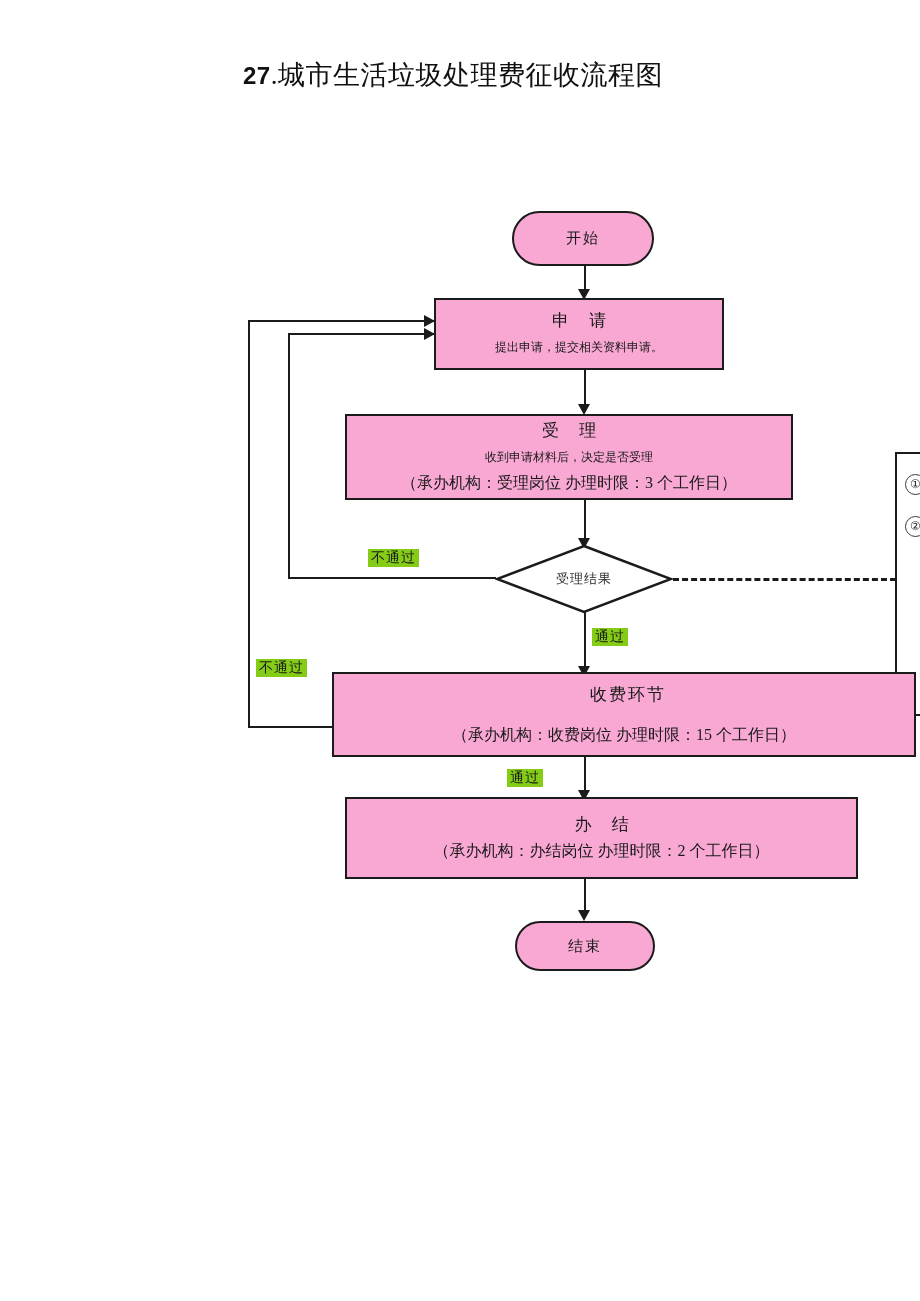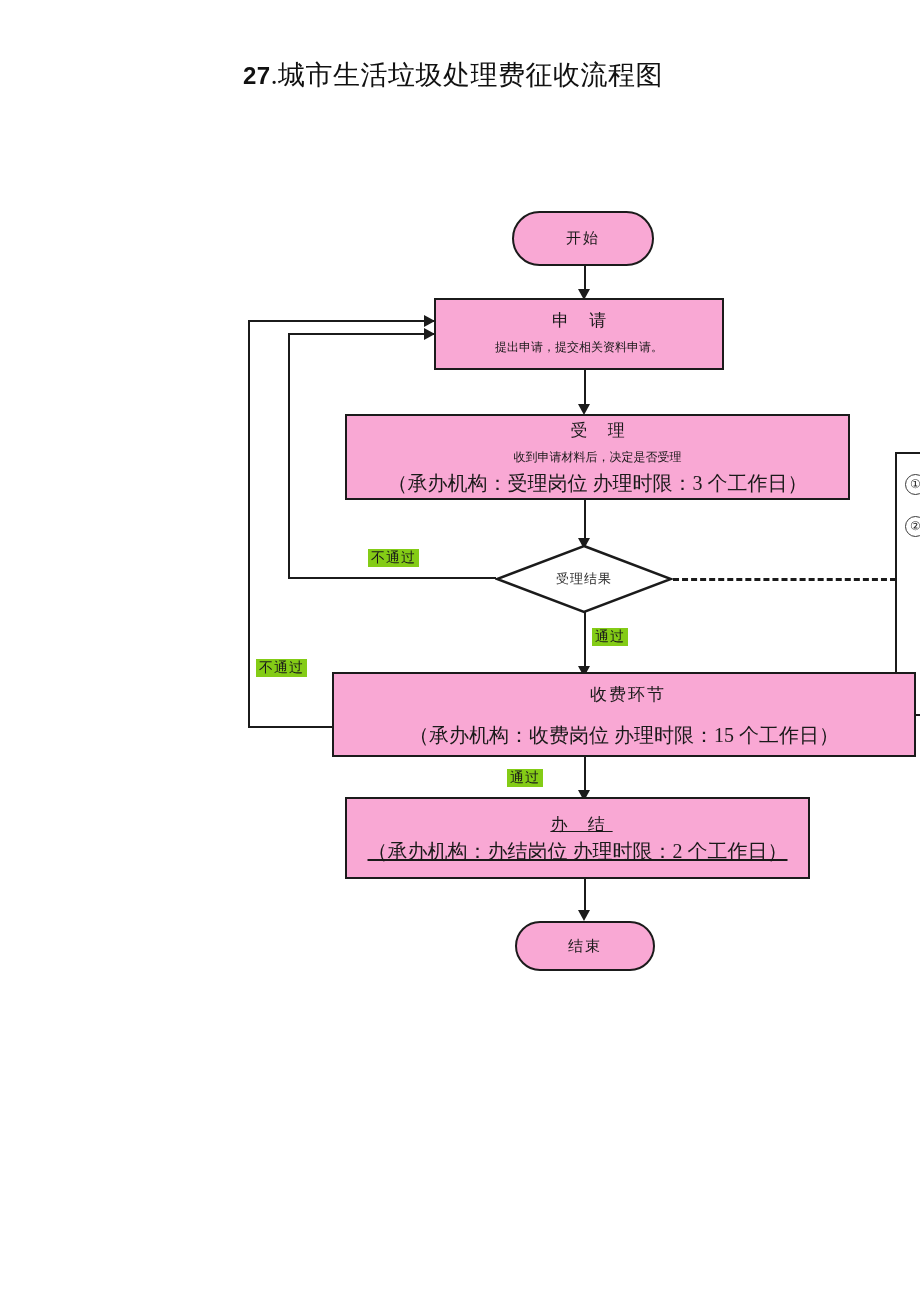--- a/index.html
+++ b/index.html
@@ -181,7 +181,7 @@
   <div class="conn v" style="left:584px; top:370px; height:38px;"></div>
   <div class="arrow-down" style="left:578px; top:404px;"></div>
 
-  <div class="node" style="left:345px; top:414px; width:505px; height:86px;">
+  <div class="node" style="left:345px; top:414px; width:448px; height:86px;">
     <div class="head">受  理</div>
     <div class="line">收到申请材料后，决定是否受理</div>
     <div class="line meta">（承办机构：受理岗位 办理时限：3 个工作日）</div>

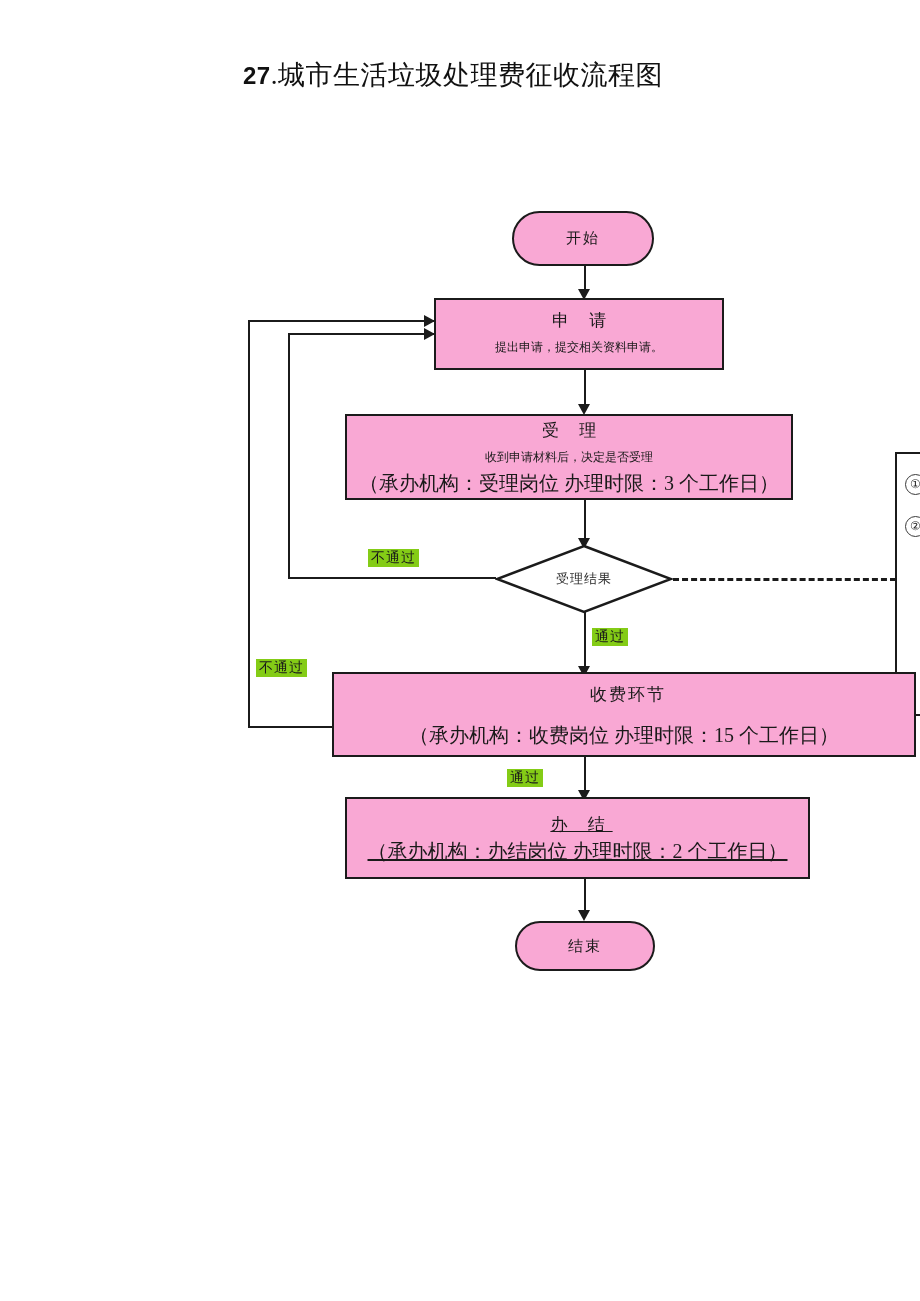--- a/index.html
+++ b/index.html
@@ -67,7 +67,7 @@
     white-space: nowrap;
   }
   .node .line.meta {
-    font-size: 20px;
+    font-size: 16px;
   }
 
   

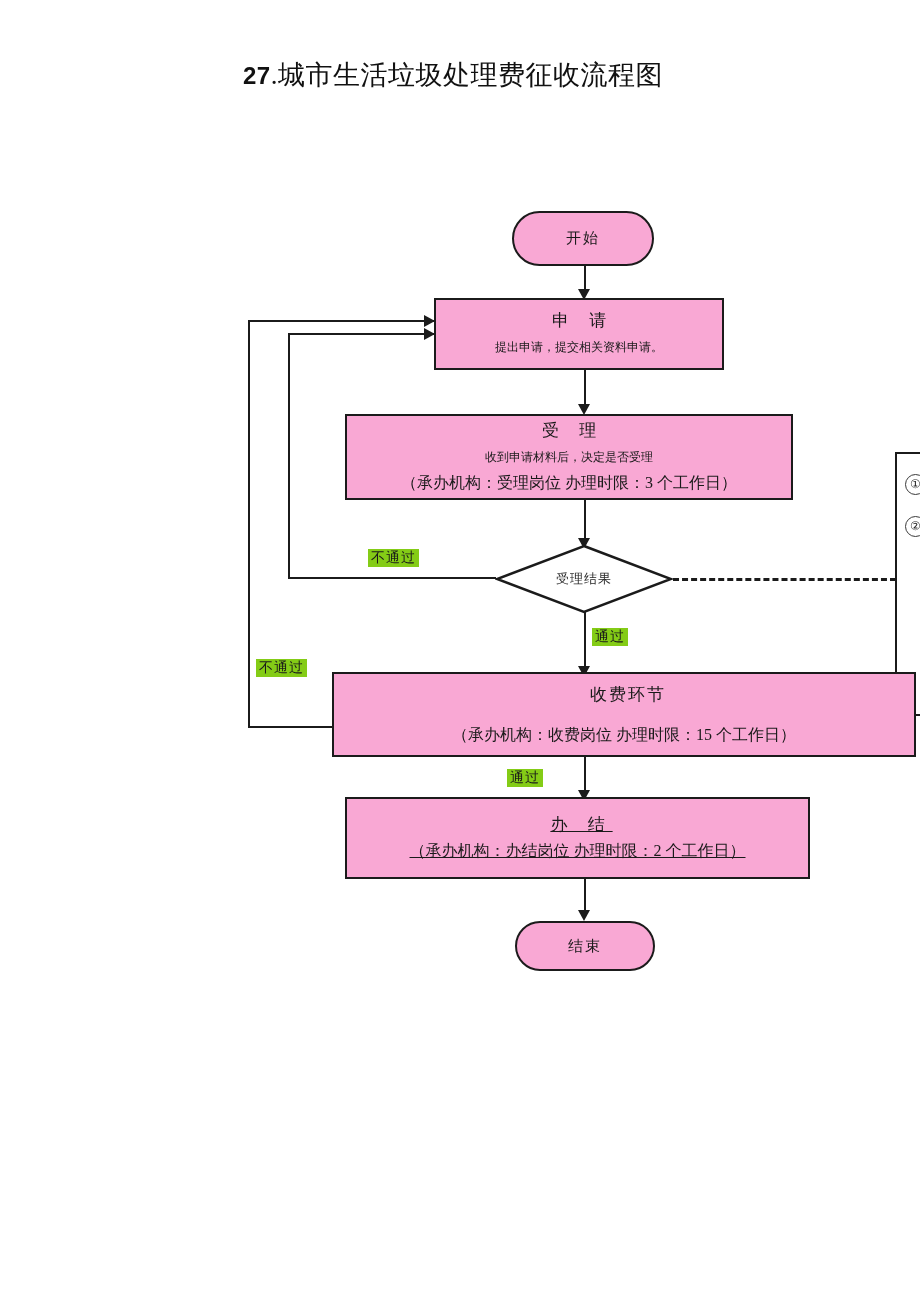--- a/index.html
+++ b/index.html
@@ -229,7 +229,7 @@
   <div class="arrow-down" style="left:578px; top:790px;"></div>
   <div class="edge-label" style="left:507px; top:769px;">通过</div>
 
-  <div class="node" style="left:345px; top:797px; width:465px; height:82px;text-decoration:underline;">
+  <div class="node" style="left:345px; top:797px; width:513px; height:82px;">
     <div class="head">办  结</div>
     <div class="line meta">（承办机构：办结岗位  办理时限：2 个工作日）</div>
   </div>

